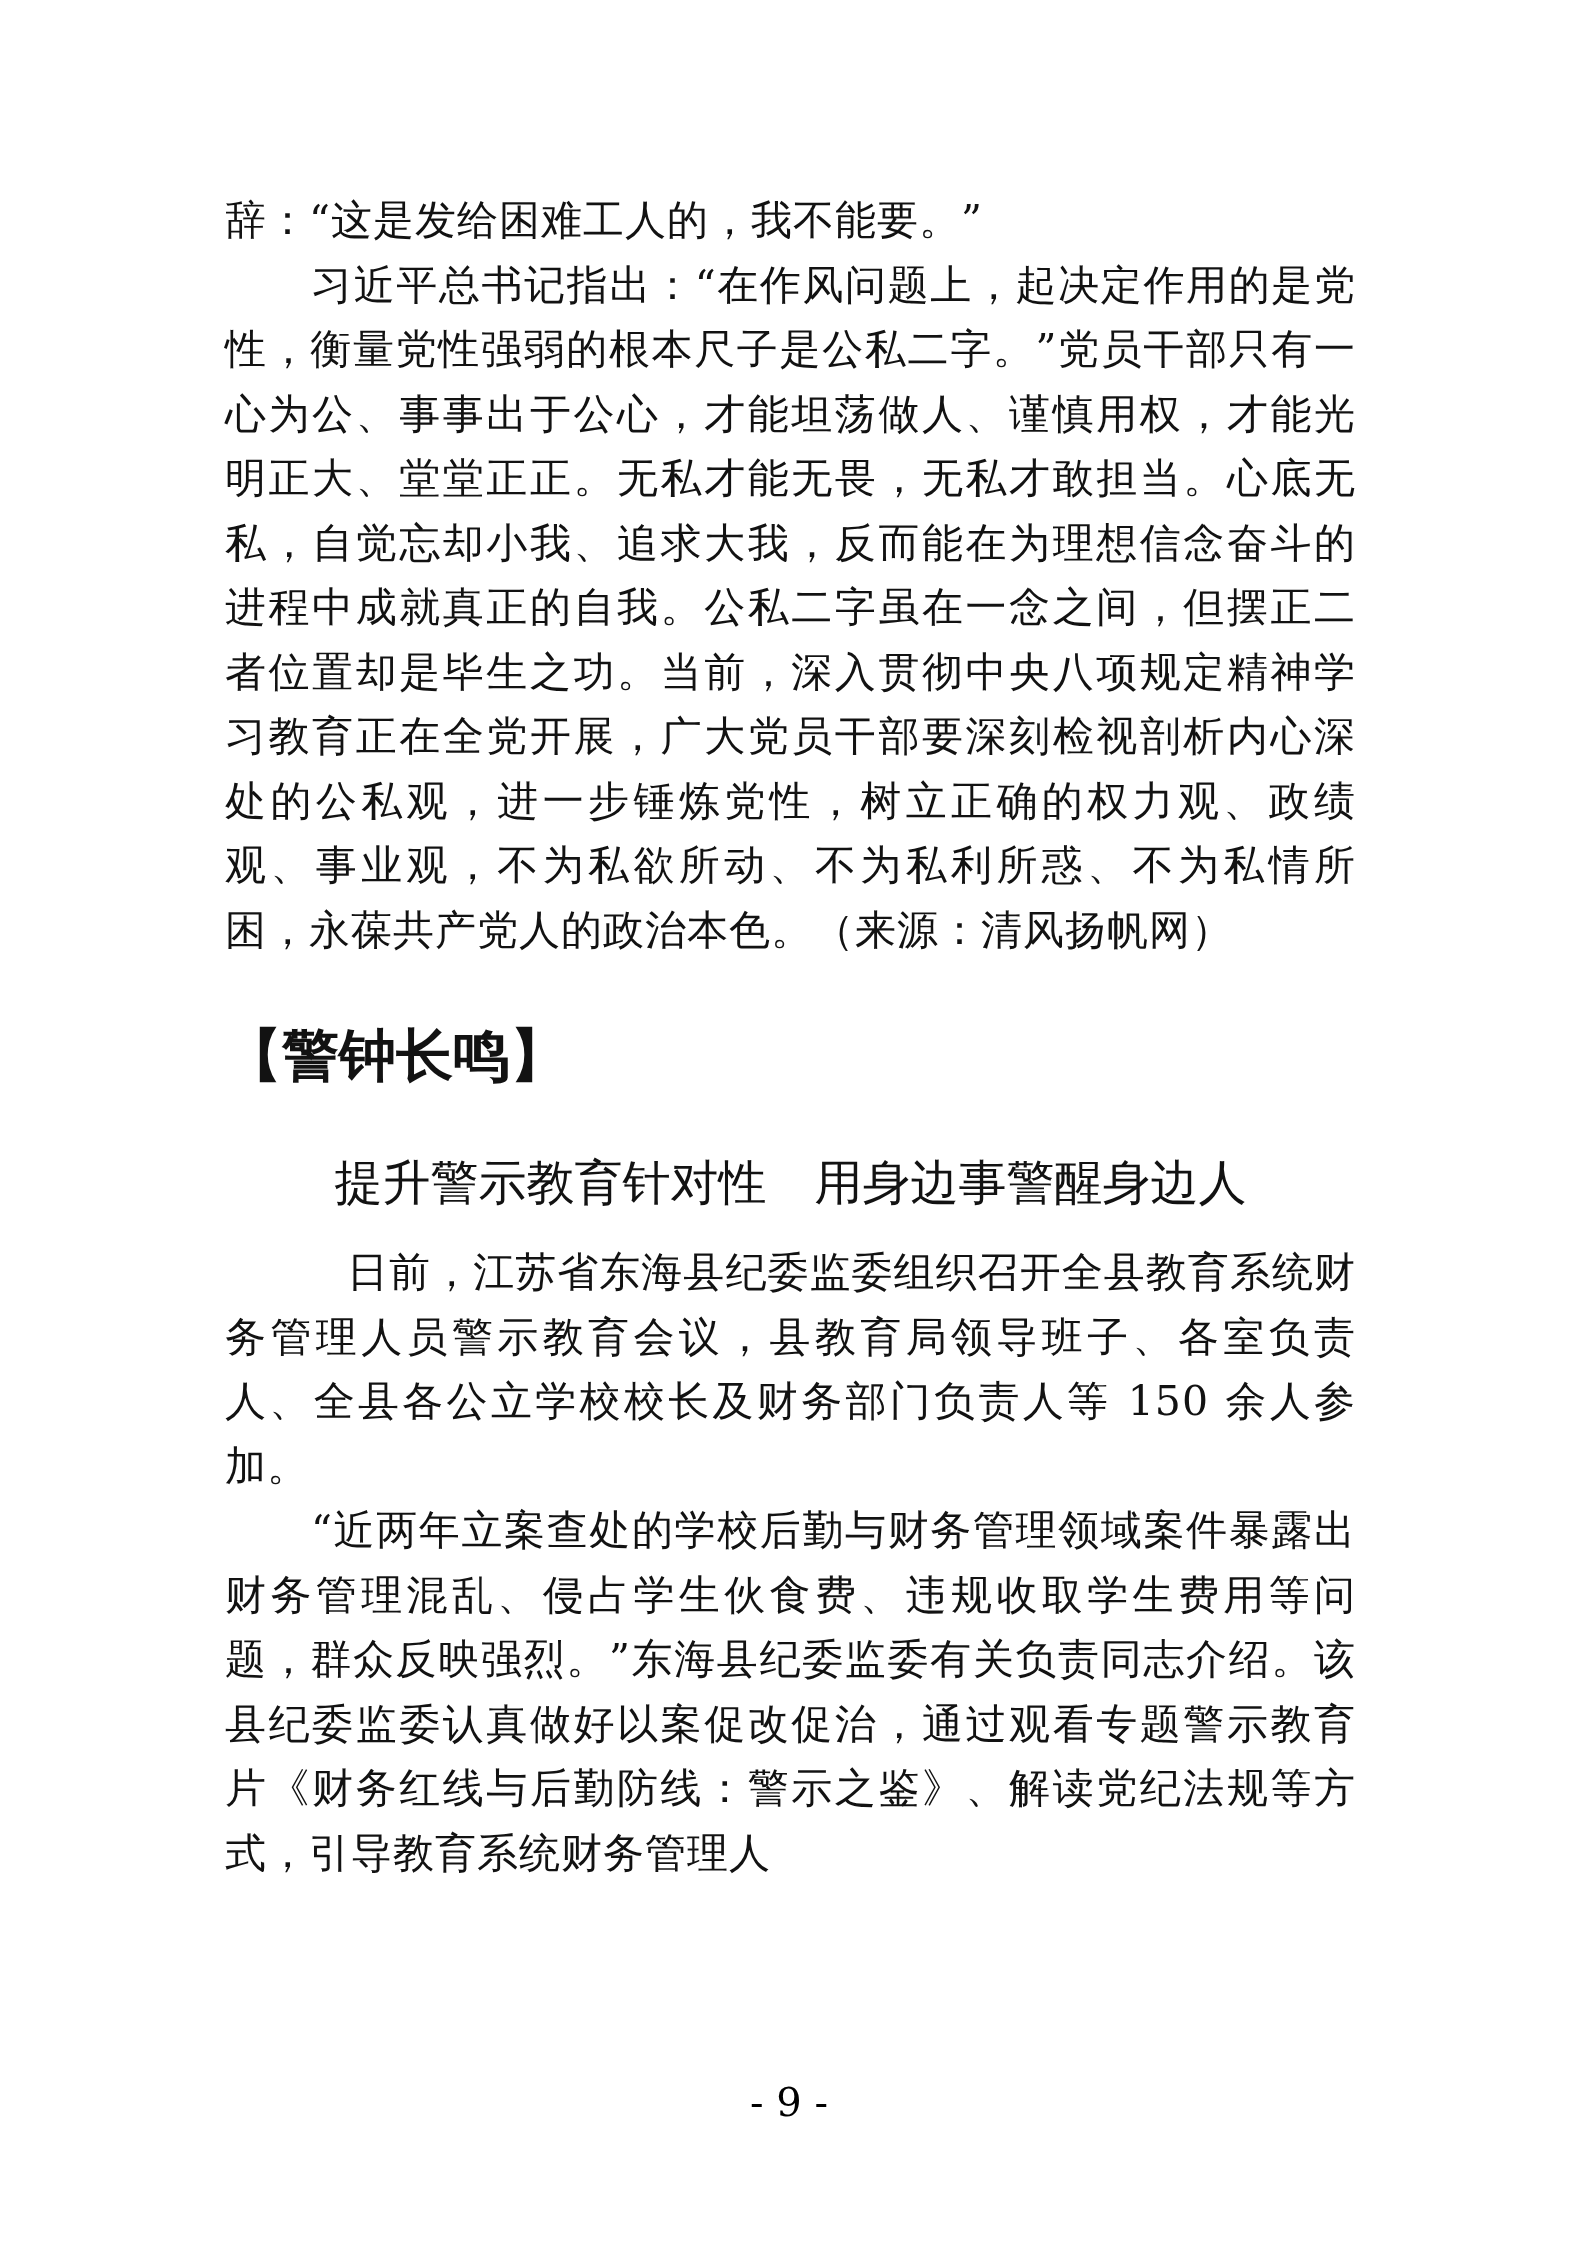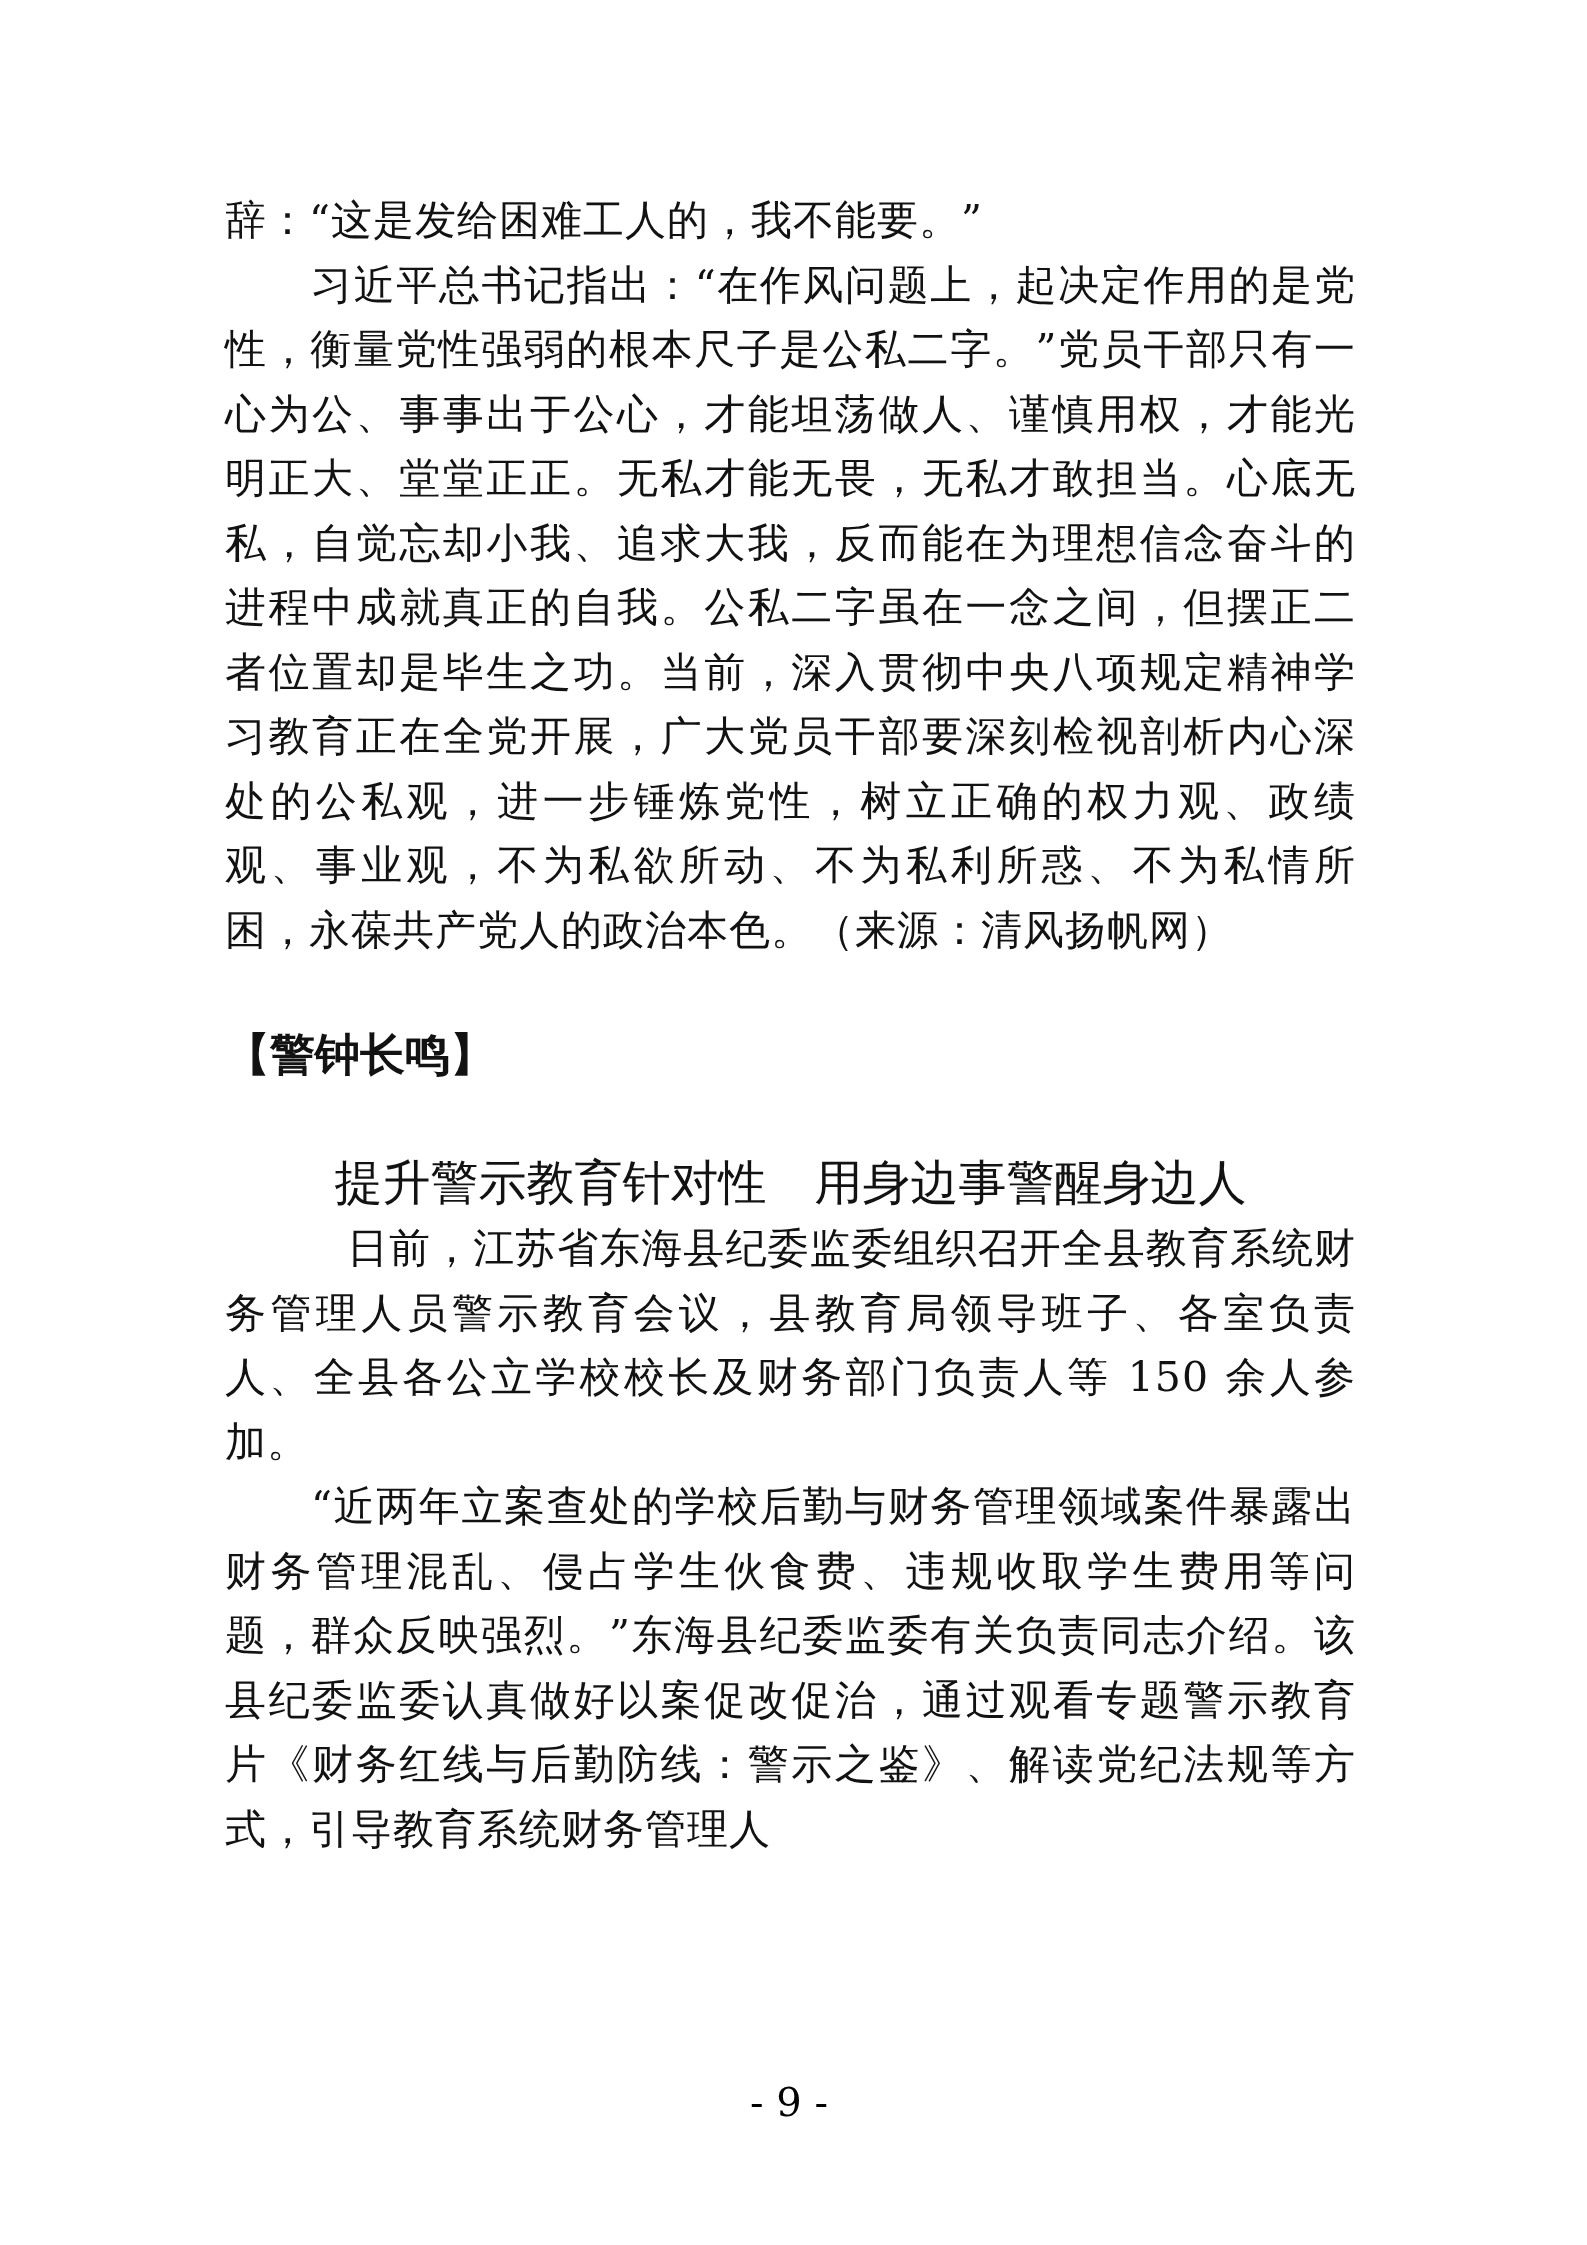--- a/index.html
+++ b/index.html
@@ -35,7 +35,7 @@
   .section-header {
     margin: 0;
     margin-top: 60px;
-    font-size: 45px;
+    font-size: 57px;
     line-height: 66px;
     font-weight: bold;
     font-family: "DejaVu Sans", "Liberation Sans", sans-serif;

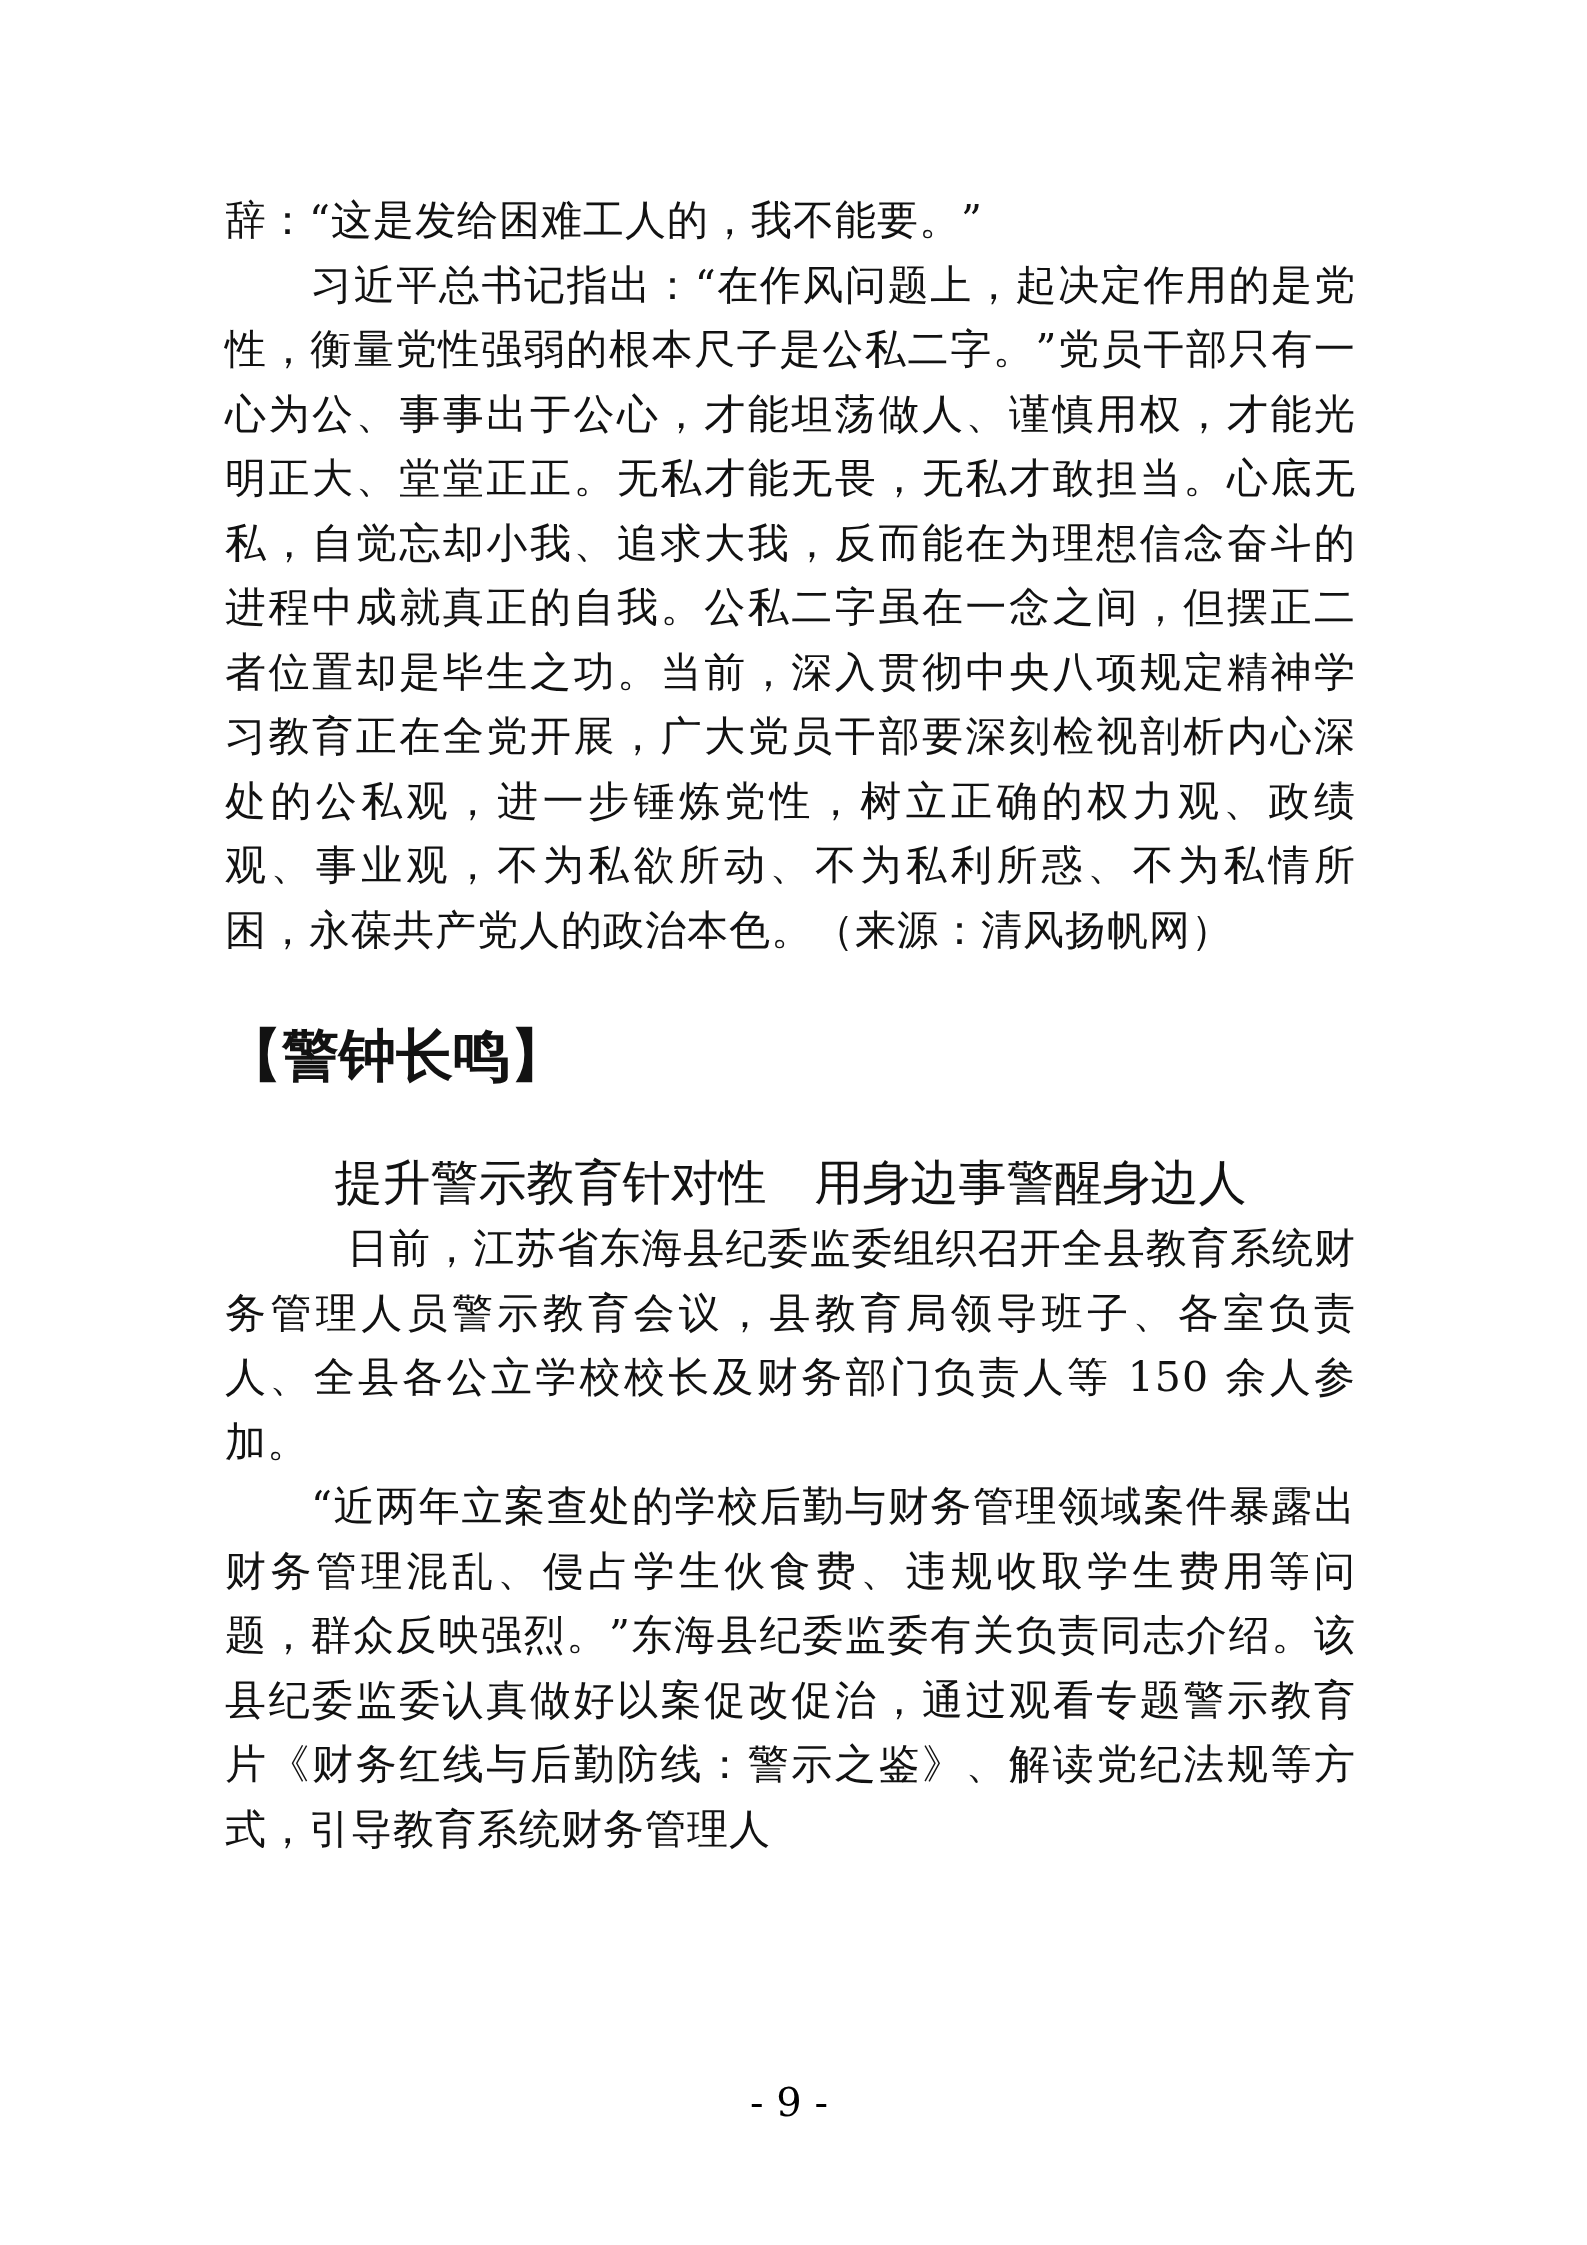--- a/index.html
+++ b/index.html
@@ -31,7 +31,7 @@
     letter-spacing: 1px;
   }
   p.indent-2 { text-indent: 86px; }
-  p.indent-3 { text-indent: 122px; }
+  p.indent-3 { text-indent: 122px; margin-top: 24px; }
   .section-header {
     margin: 0;
     margin-top: 60px;

